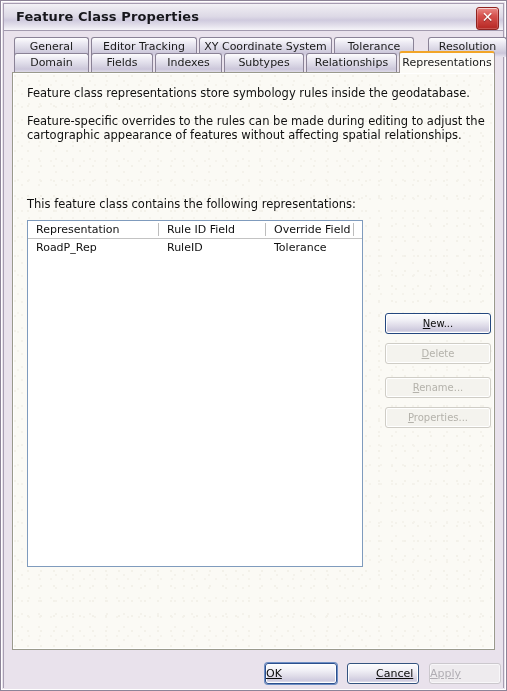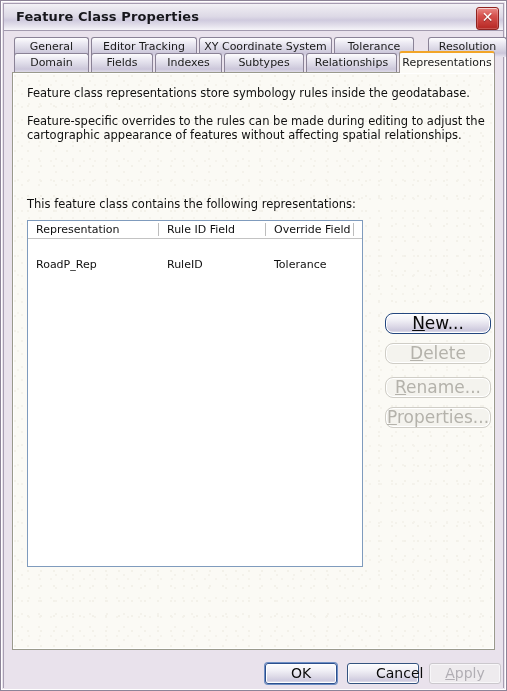--- a/index.html
+++ b/index.html
@@ -190,7 +190,6 @@
     position: absolute;
     left: 0; top: 19px;
     width: 100%;
-    margin-top: 17px;
   }
   .list-row {
     position: relative;

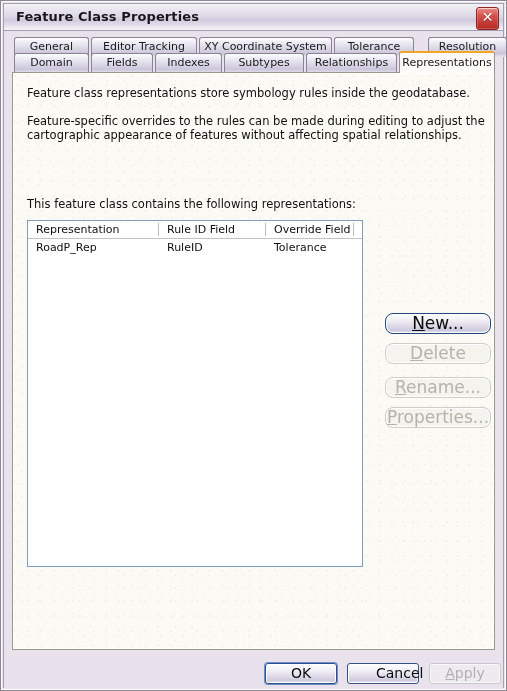--- a/index.html
+++ b/index.html
@@ -210,8 +210,8 @@
     left: 372px;
     width: 106px; height: 21px;
     box-sizing: border-box;
-    border-radius: 8px;
-    font-size: 17px;
+    border-radius: 3px;
+    font-size: 10px;
     line-height: 19px;
     text-align: center;
     cursor: pointer;

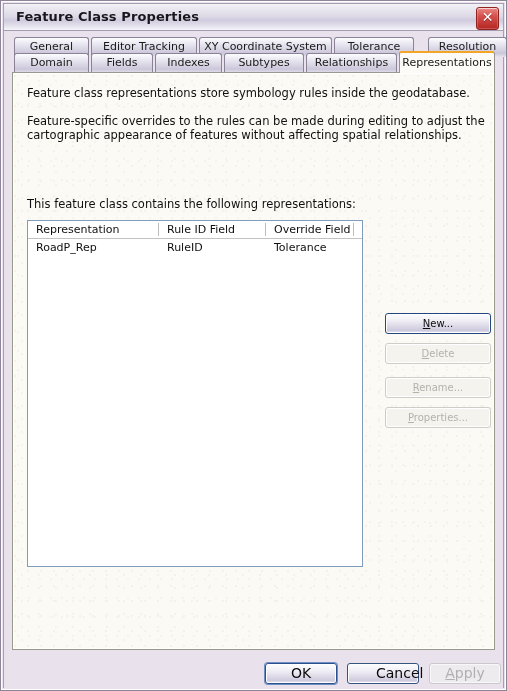--- a/index.html
+++ b/index.html
@@ -246,11 +246,11 @@
     width: 72px; height: 21px;
     box-sizing: border-box;
     border-radius: 3px;
-    font-size: 14px;
+    font-size: 11px;
     line-height: 19px;
-    text-align: center;
     cursor: pointer;
     white-space: nowrap;
+    text-decoration: underline;
   }
   .fbtn.normal {
     background: linear-gradient(to bottom,

